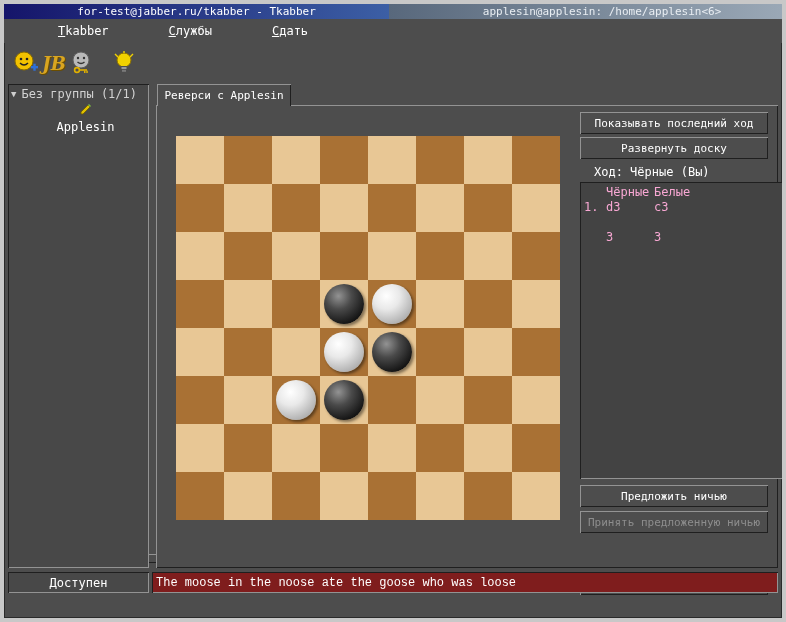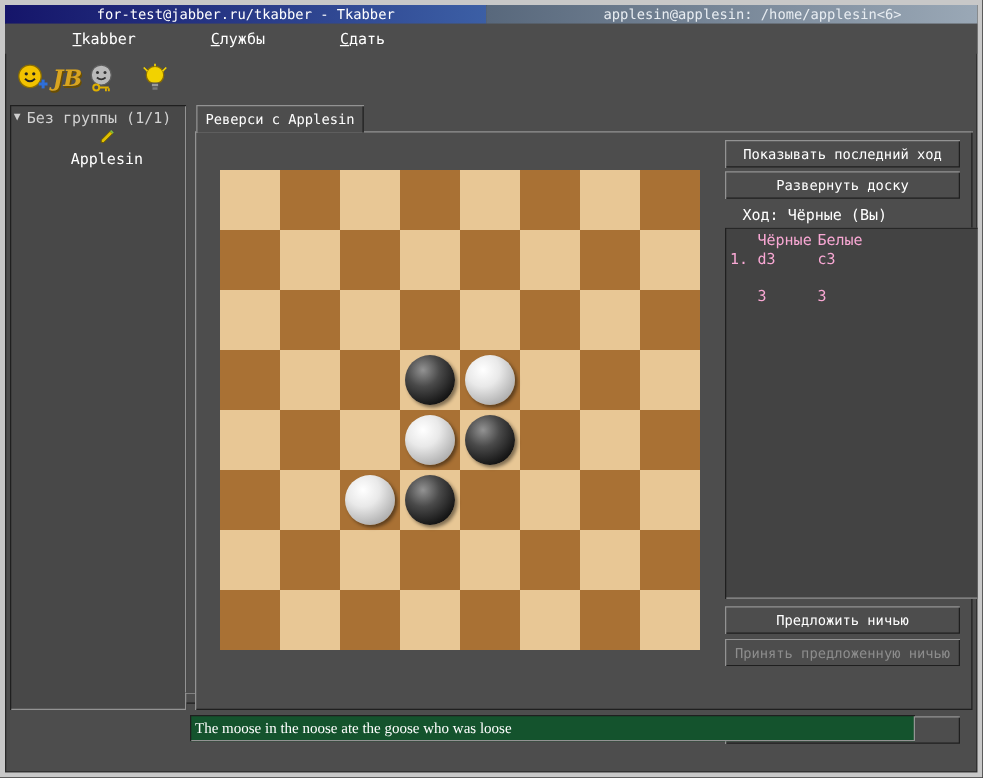--- a/index.html
+++ b/index.html
@@ -241,6 +241,9 @@
 
   </div>
 
+  <div class="statusbar sunken">
+    <span>Доступен</span>
+  </div>
 
   <input class="chat-input" value="The moose in the noose ate the goose who was loose" style="">
 

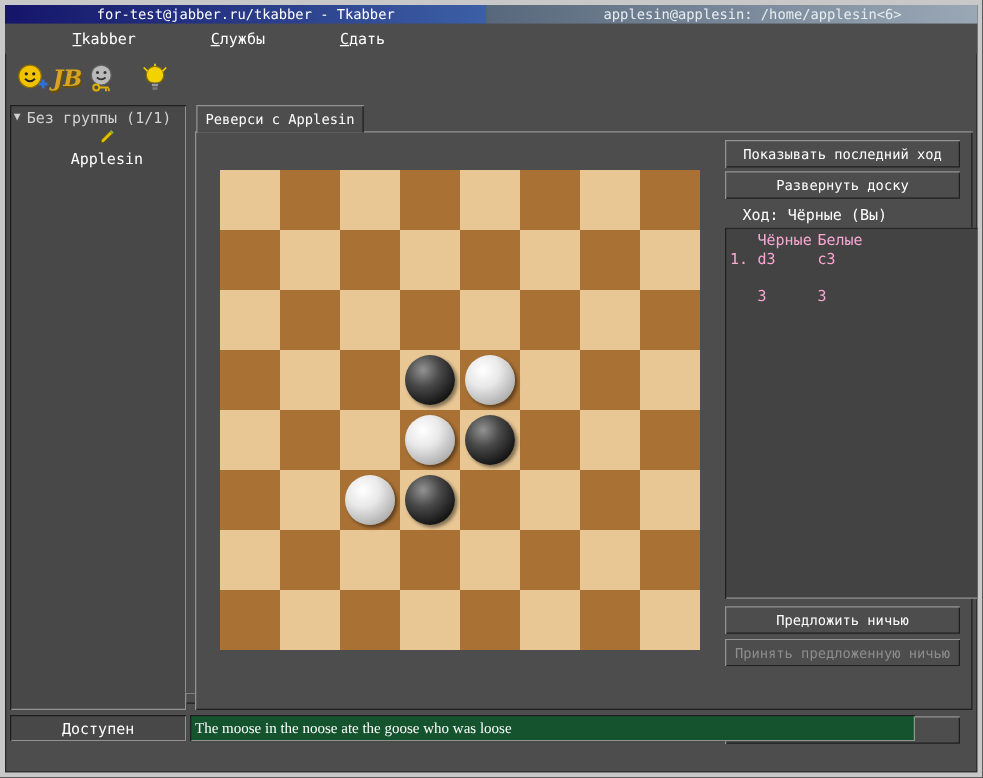--- a/index.html
+++ b/index.html
@@ -57,8 +57,8 @@
   
   .statusbar{position:absolute;left:4px;top:568px;width:141px;height:21px;background:#484848;color:#fff;
              font-size:12px;display:flex;align-items:center;justify-content:center;}
-  .chat-input{position:absolute;left:148px;top:568px;width:580px;height:21px;background:#14532d;color:#ffffff;
-              border:none;outline:none;font-family:Liberation Serif, serif;font-size:12px;padding:0 4px;box-sizing:border-box;
+  .chat-input{position:absolute;left:148px;top:568px;width:626px;height:21px;background:#7f1d1d;color:#ffffff;
+              border:none;outline:none;font-family:Liberation Mono, monospace;font-size:12px;padding:0 4px;box-sizing:border-box;
               box-shadow:inset 1px 1px 0 #1f1f1f, inset -1px -1px 0 #939393;}
 </style>
 </head>

